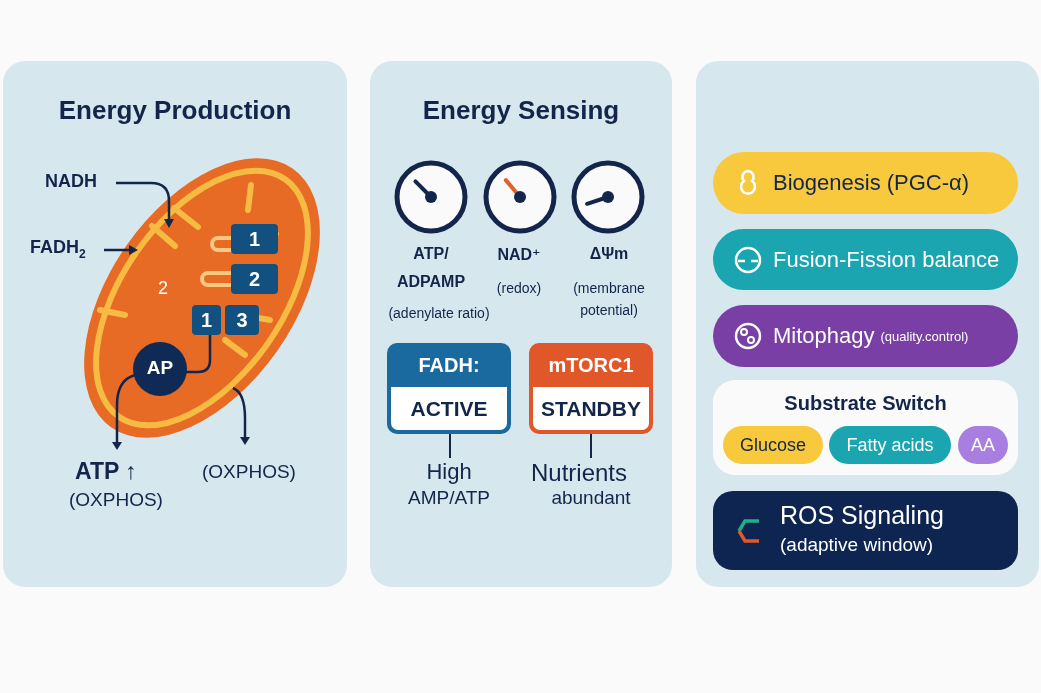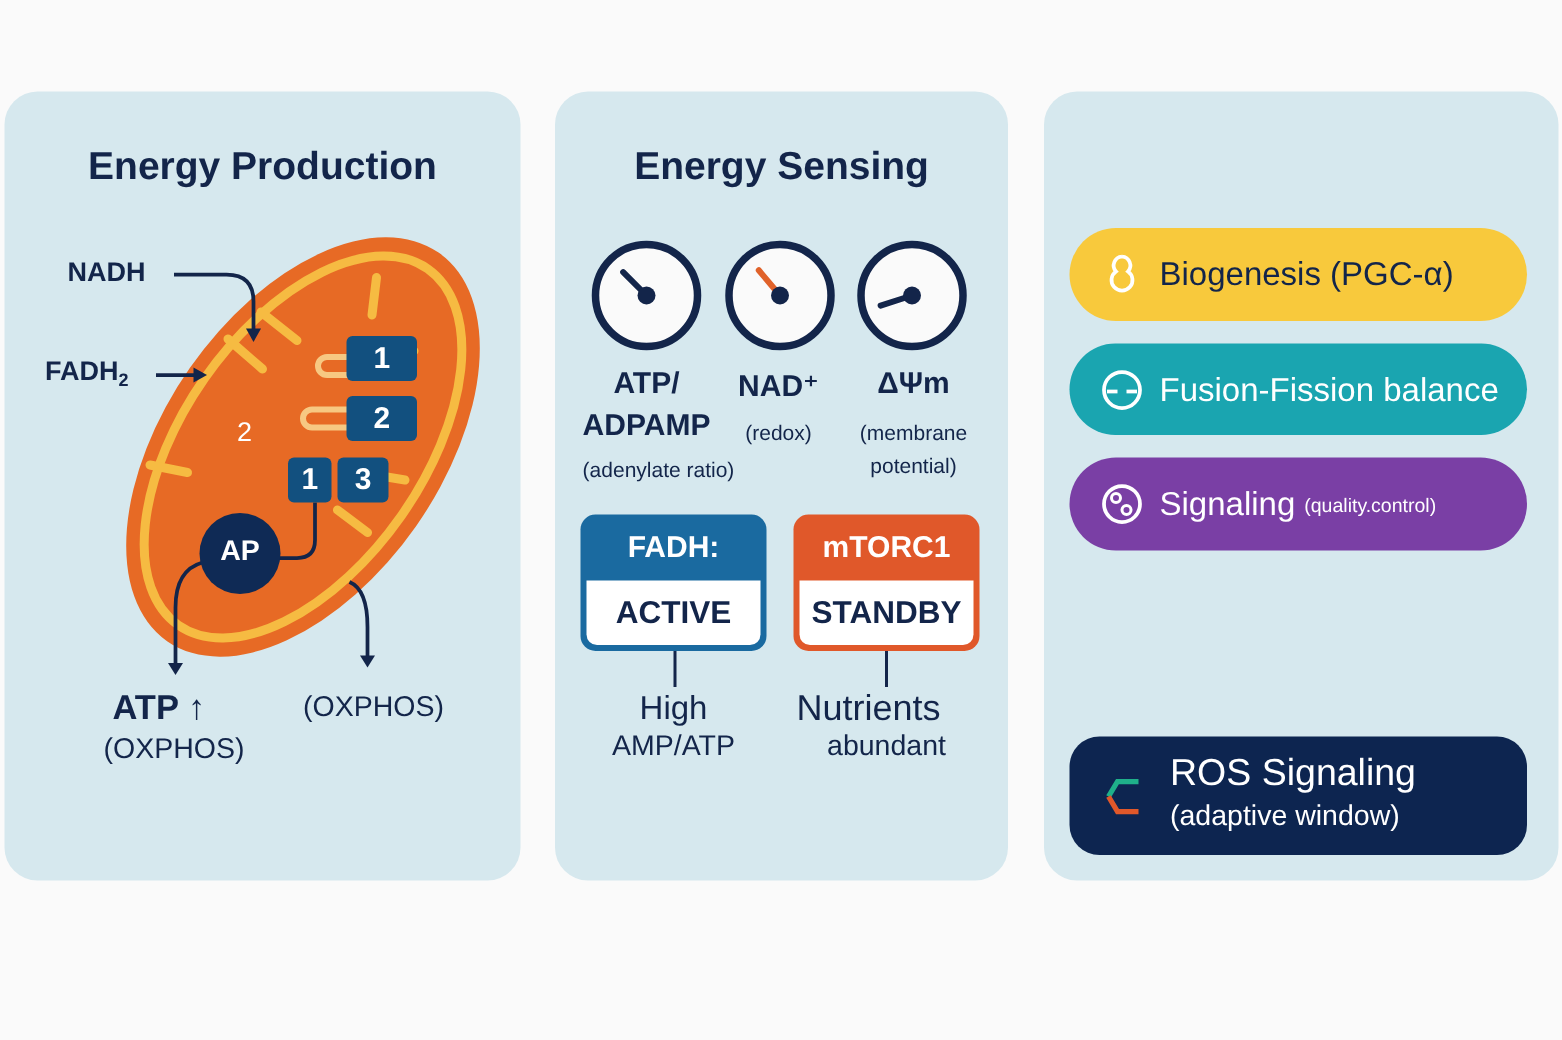--- a/index.html
+++ b/index.html
@@ -14,7 +14,7 @@
   .lbl { font-weight:bold; color:#13254a; }
   svg { position:absolute; left:0; top:0; overflow:visible; }
   .gauge-lbl { position:absolute; text-align:center; color:#13254a; }
-  .big { font-size:20px; font-weight:bold; }
+  .big { font-size:16px; font-weight:bold; }
   .small { font-size:14px; }
   .statusbox { position:absolute; top:282px; width:124px; height:91px; border-radius:10px; overflow:hidden; box-sizing:border-box; }
   .statusbox .hd { height:44px; line-height:44px; text-align:center; color:#fff; font-size:20px; font-weight:bold; }

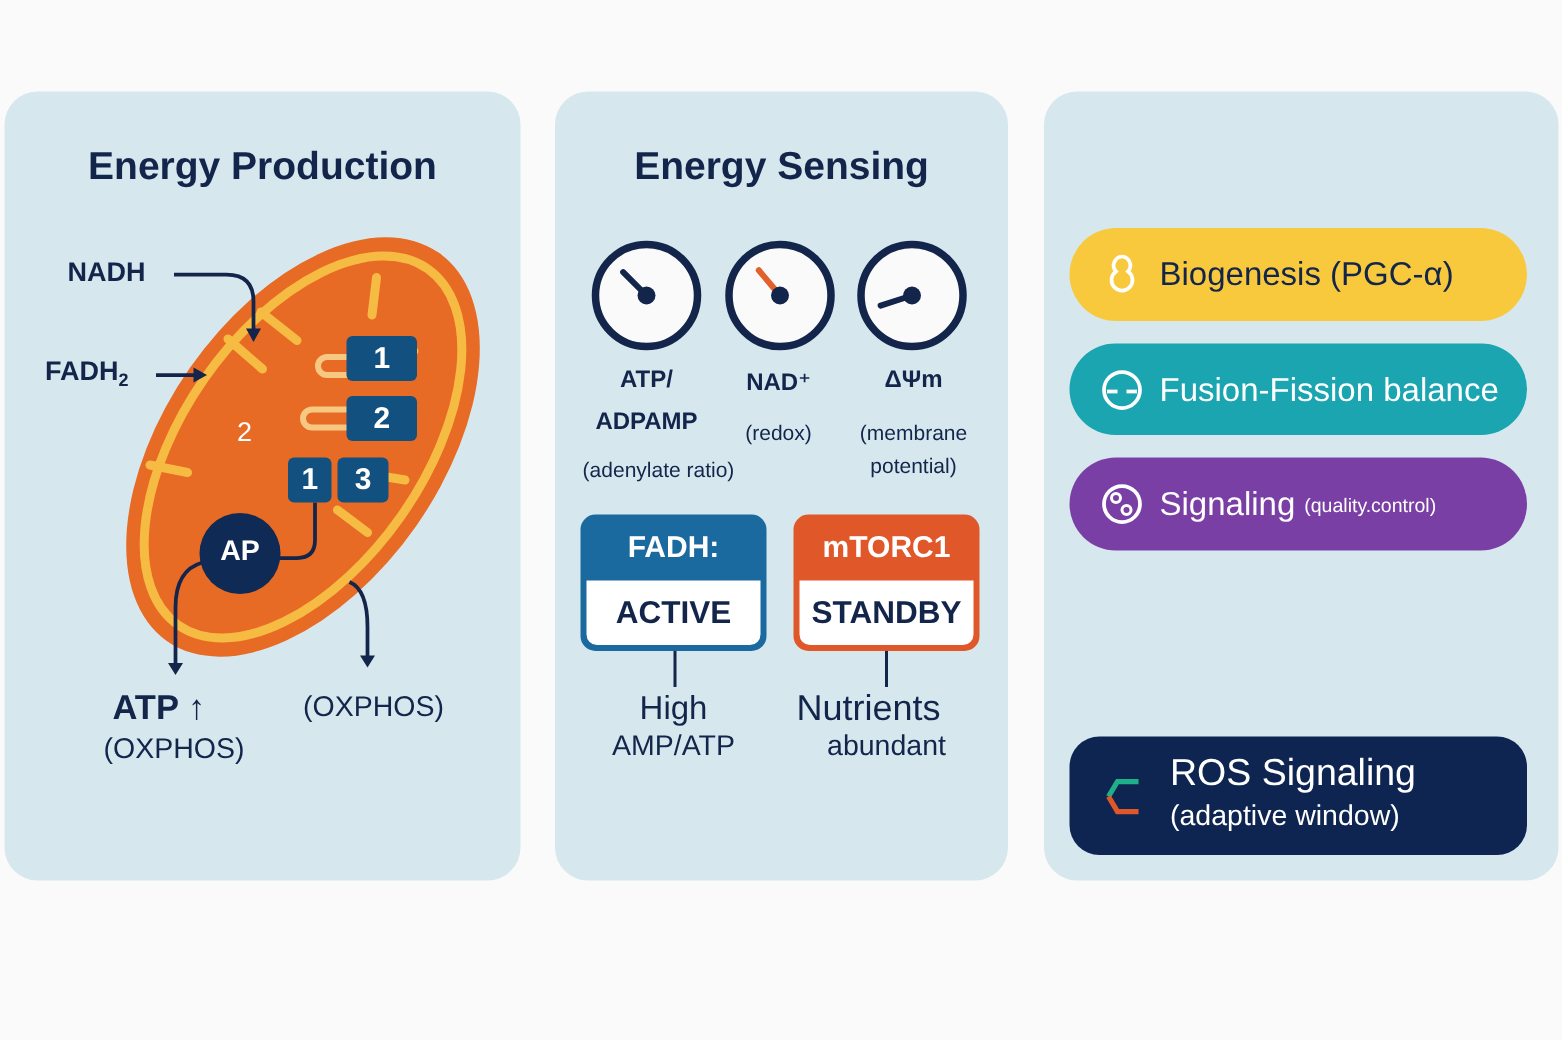--- a/index.html
+++ b/index.html
@@ -164,7 +164,7 @@
           <circle cx="18" cy="19" r="3" fill="none" stroke="#fff" stroke-width="2"></circle>
         </svg>
     </span>
-    <span>Signaling</span>
+    <span>Mitophagy</span>
     <span style="font-size:13px;margin-left:6px;">(quality.control)</span>
   </div>
 

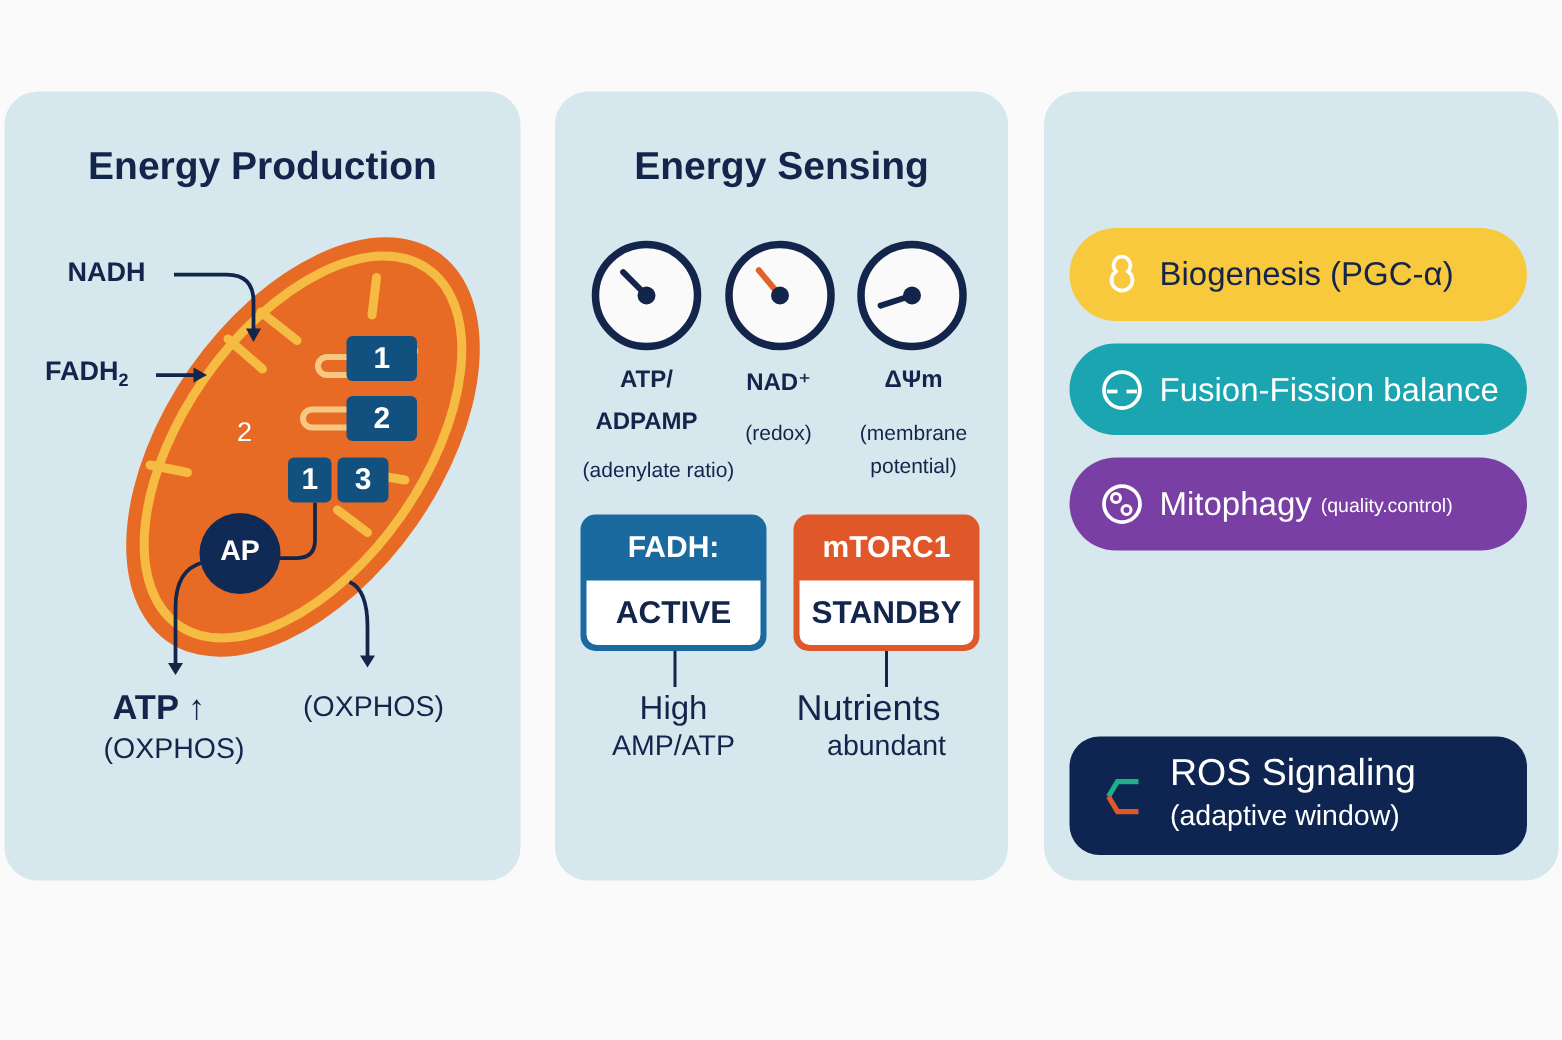--- a/index.html
+++ b/index.html
@@ -168,6 +168,12 @@
     <span style="font-size:13px;margin-left:6px;">(quality.control)</span>
   </div>
 
+  <div class="abs" style="left:17px;top:319px;width:305px;height:95px;background:#fafafa;border-radius:22px;">
+    <div class="abs" style="left:0;right:0;top:12px;text-align:center;font-size:20px;font-weight:bold;color:#13254a;">Substrate Switch</div>
+    <div class="chip" style="left:10px;width:100px;background:#f8c93c;color:#13254a;">Glucose</div>
+    <div class="chip" style="left:116px;width:122px;background:#1aa5b0;color:#fff;">Fatty acids</div>
+    <div class="chip" style="left:245px;width:50px;background:#a87fe0;color:#fff;">AA</div>
+  </div>
 
   <div class="abs" style="left:17px;top:430px;width:305px;height:79px;background:#0d2550;border-radius:20px;">
     <svg width="30" height="30" style="left:24px;top:26px;">

